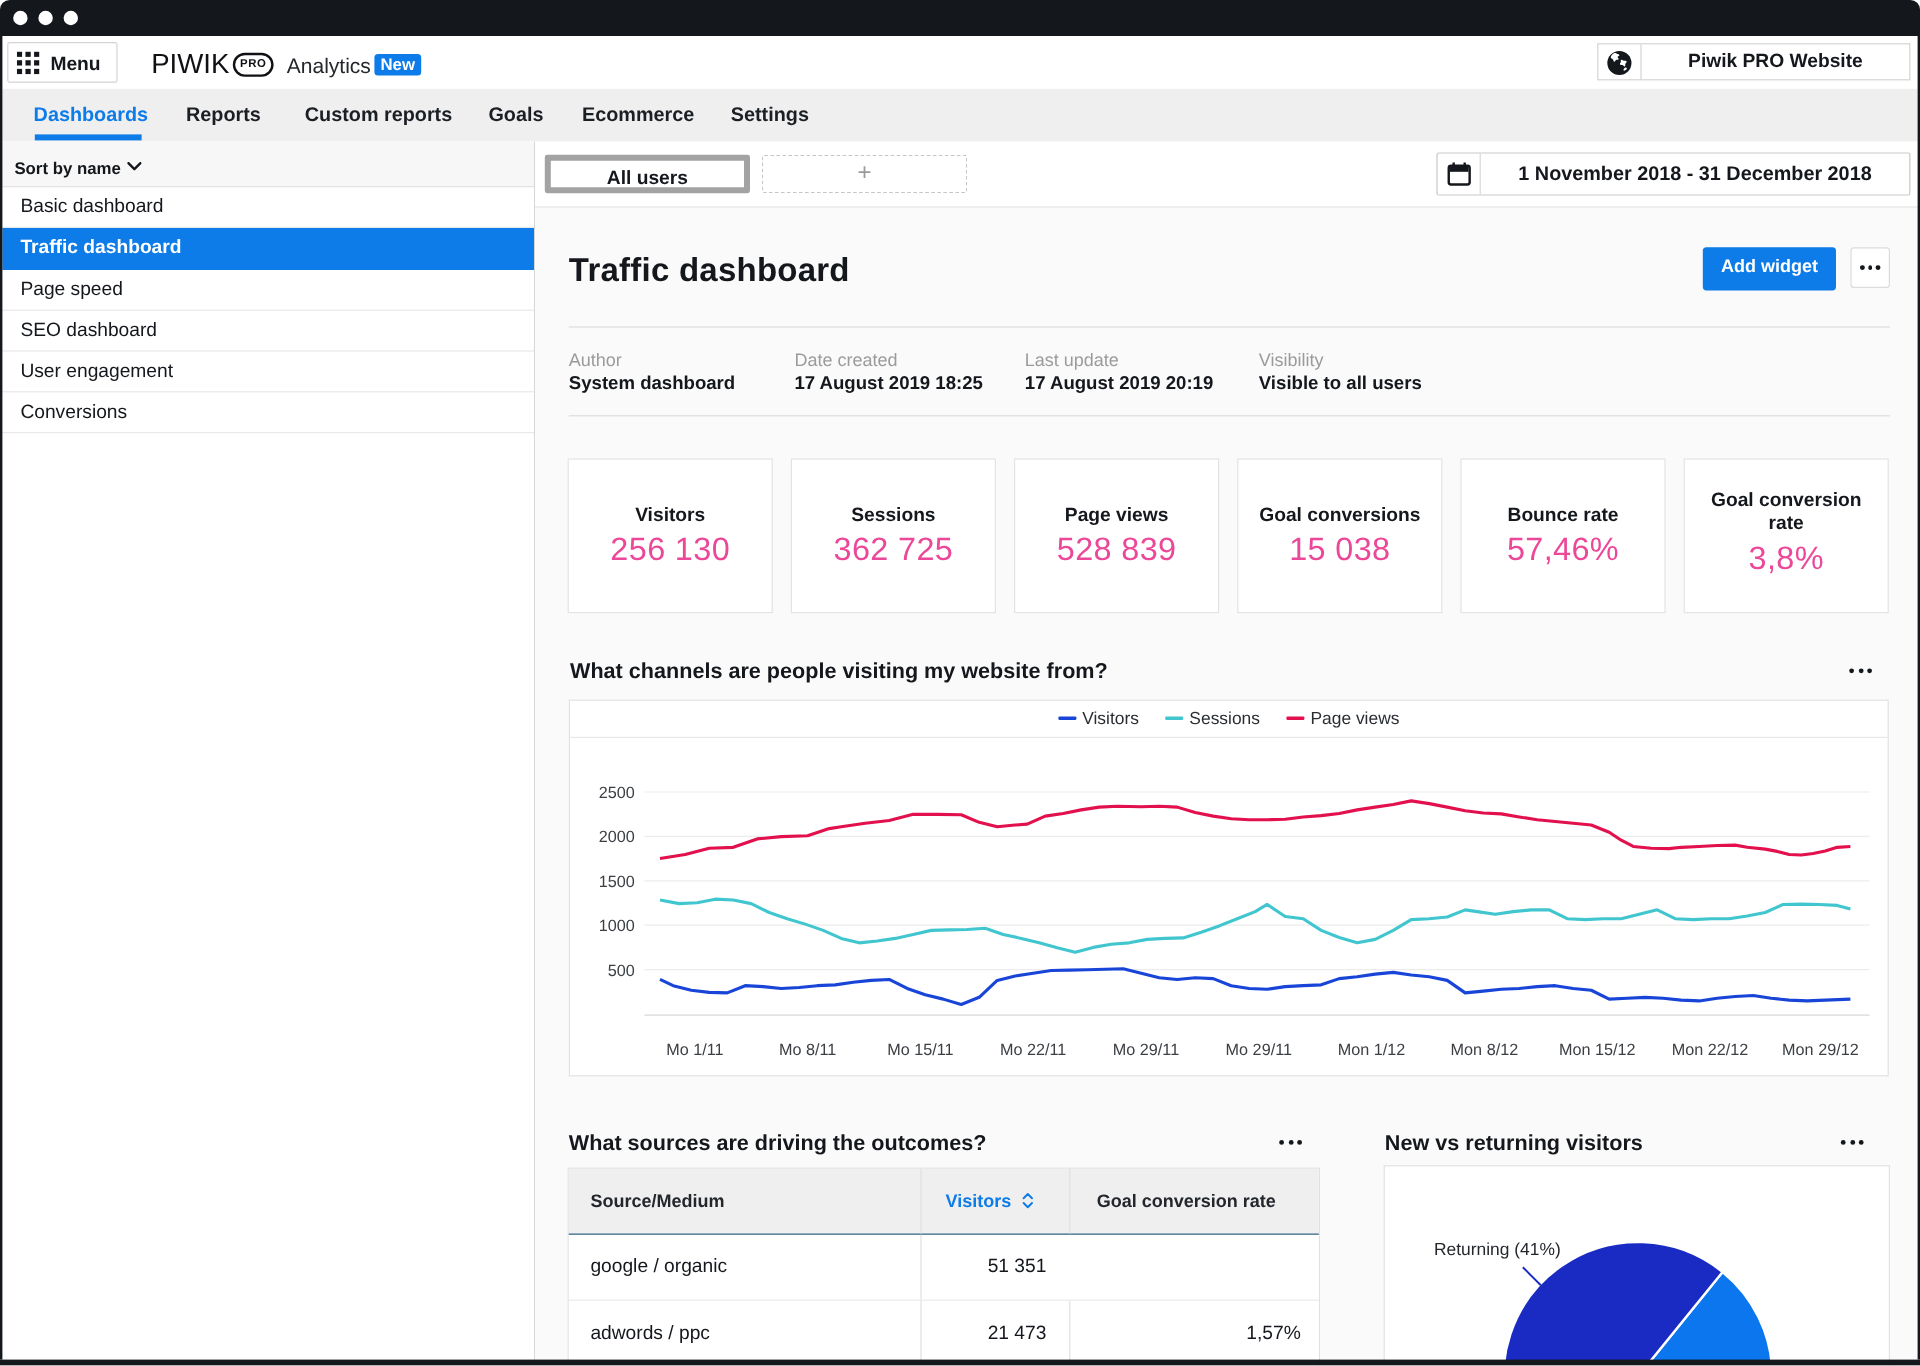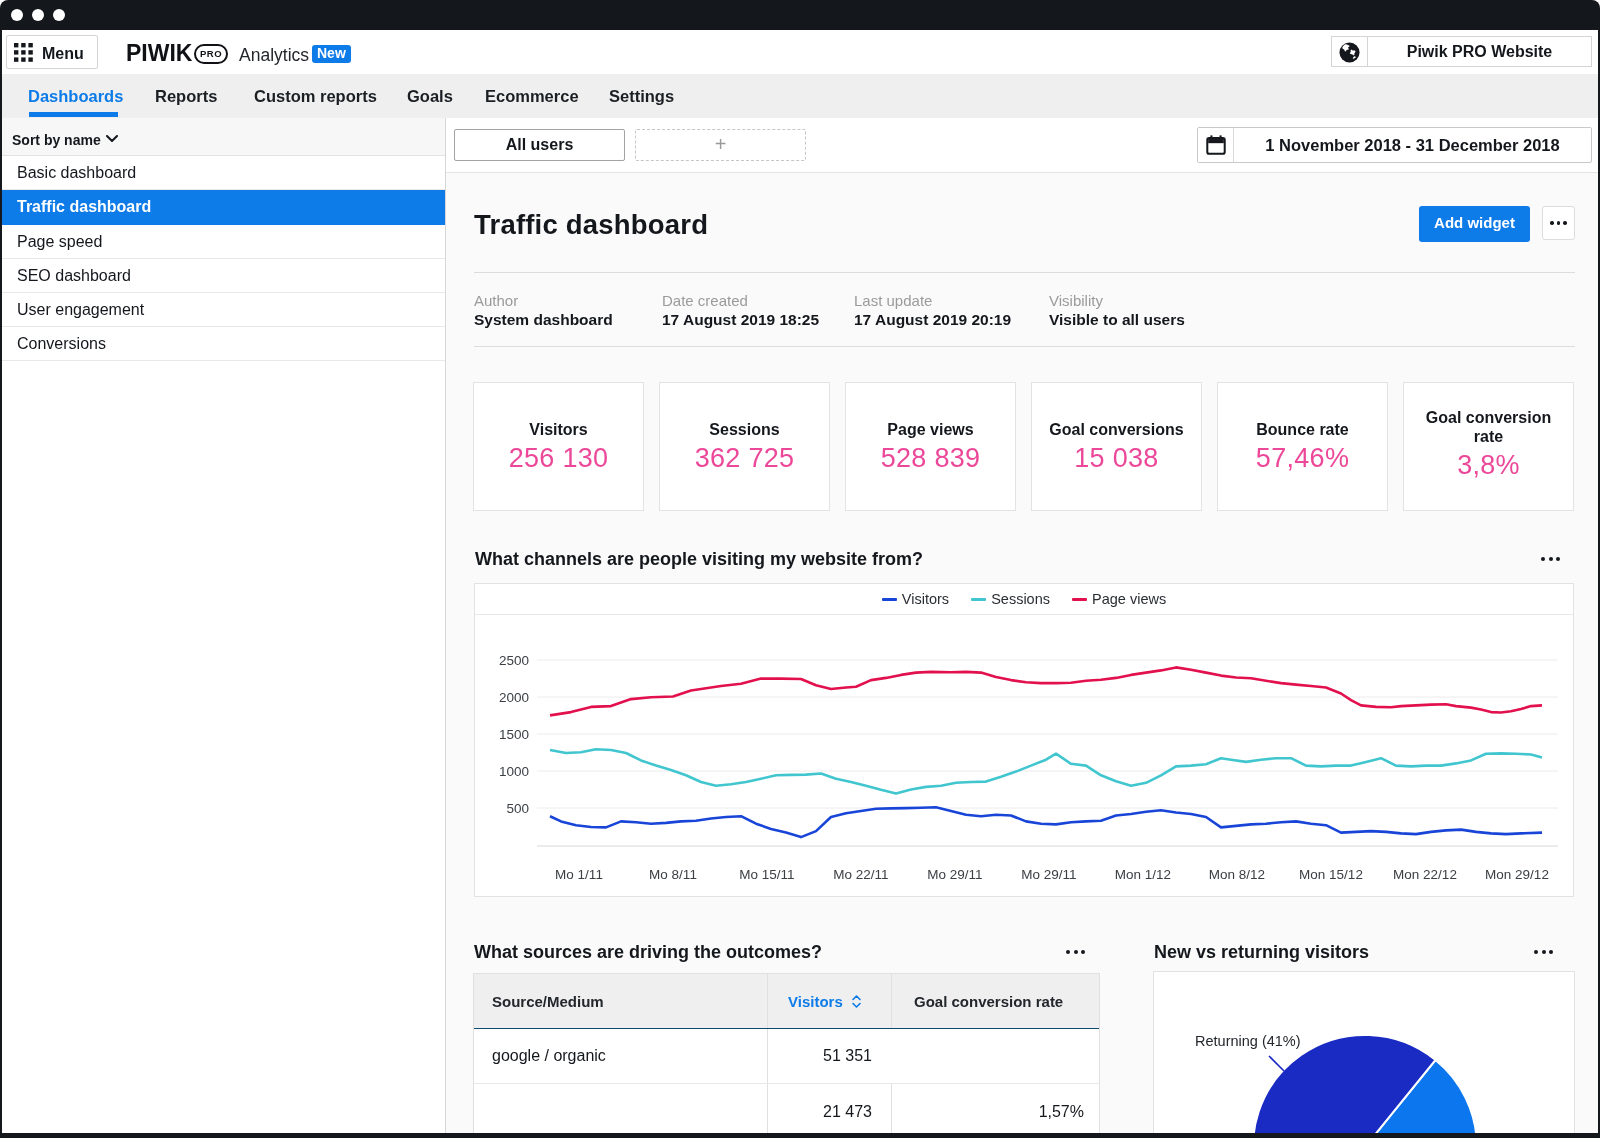--- a/index.html
+++ b/index.html
@@ -16,7 +16,7 @@
 .menubtn { position:absolute; left:6px; top:35px; width:92px; height:34px; border:1px solid #d4d4d4; border-radius:2px; background:#fff; }
 .menubtn .gicon { position:absolute; left:7px; top:7px; }
 .menubtn span { position:absolute; left:35px; top:9px; font-size:16px; font-weight:600; color:#14171c; }
-.logo { position:absolute; left:126px; top:42px; font-size:23px; font-weight:700; letter-spacing:0; color:#101114; line-height:1; }
+.logo { position:absolute; left:126px; top:42px; font-size:23px; font-weight:400; letter-spacing:0; color:#101114; line-height:1; }
 .propill { position:absolute; left:194px; top:44px; width:34px; height:20px; border:2.5px solid #101114; border-radius:10px; text-align:center; font-size:9.5px; font-weight:800; line-height:15px; color:#101114; letter-spacing:0.5px; }
 .analytics { position:absolute; left:239px; top:45px; font-size:17.5px; color:#23262b; }
 .newbadge { position:absolute; left:312px; top:45px; height:18px; line-height:17px; background:#0d7be8; color:#fff; font-size:14px; font-weight:700; padding:0 5px; border-radius:3px; }

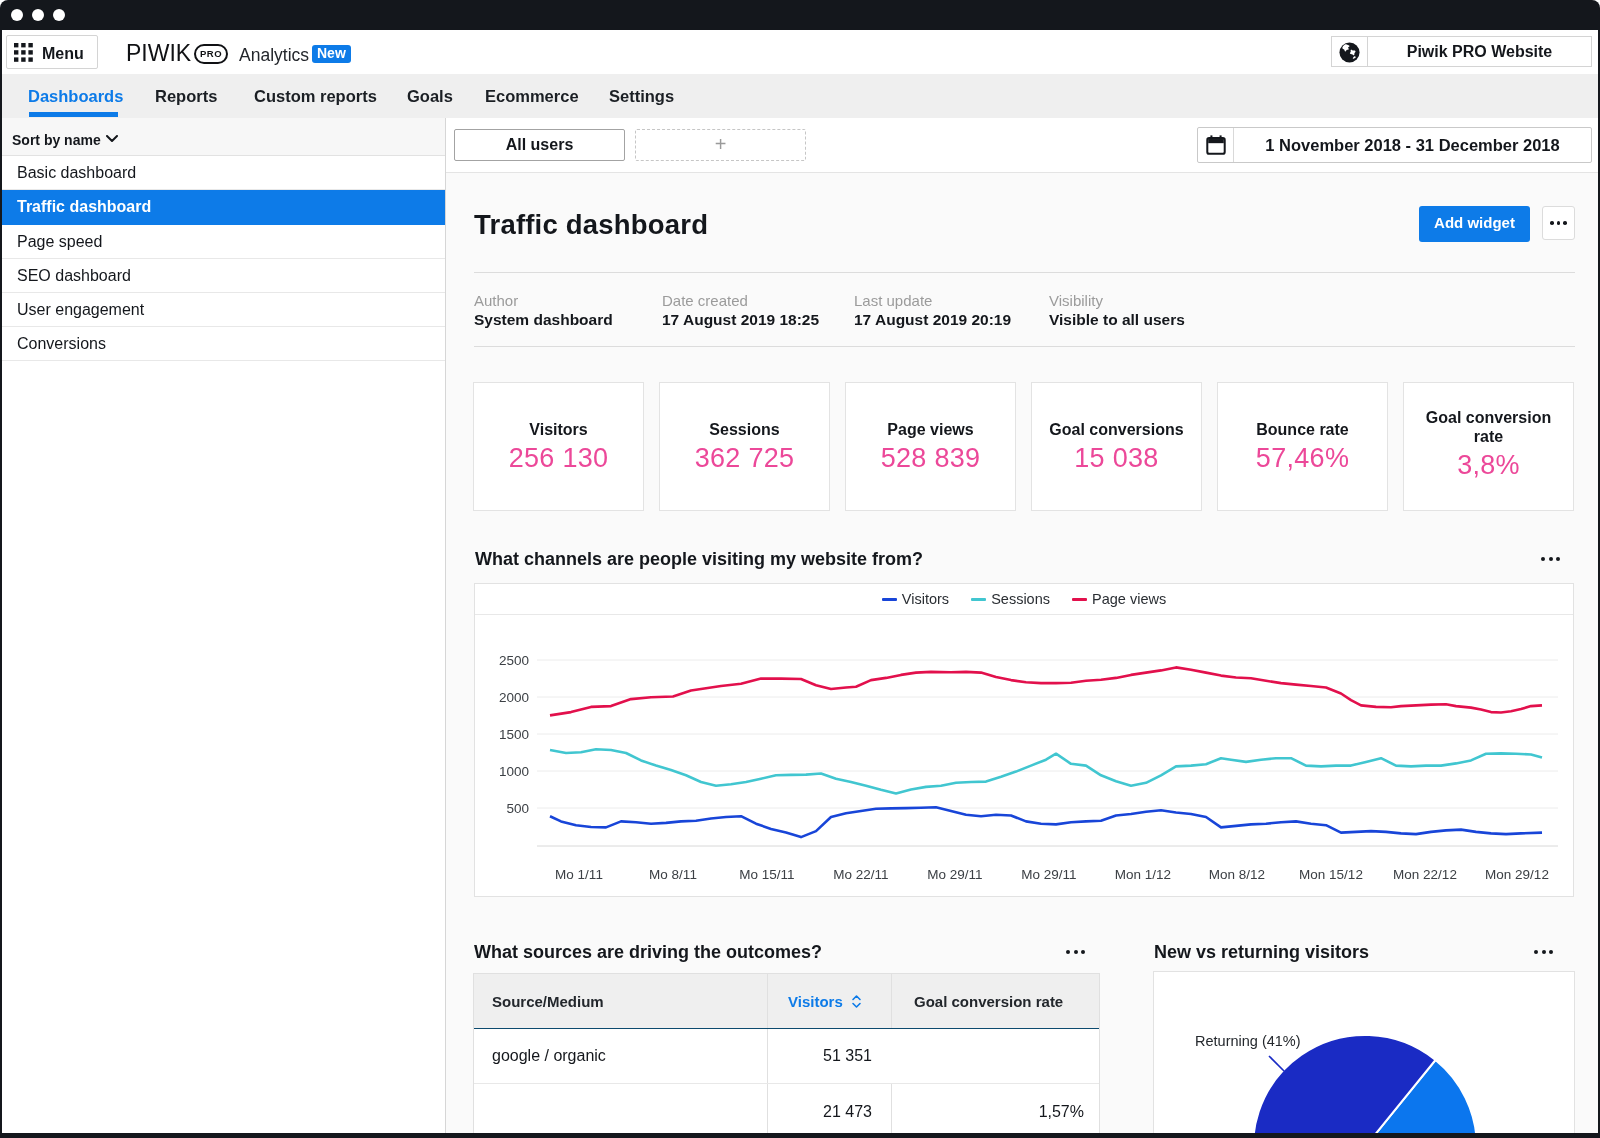--- a/index.html
+++ b/index.html
@@ -39,7 +39,7 @@
 
 .main { position:absolute; left:446px; top:118px; width:1152px; height:1015px; background:#fff; }
 .canvas { position:absolute; left:446px; top:172px; width:1152px; height:961px; background:#fafafa; border-top:1px solid #e4e4e4; }
-.btn-allusers { position:absolute; left:454px; top:129px; width:171px; height:32px; border:1px solid #a3a3a3; border-radius:2px; background:#fff; text-align:center; line-height:30px; font-size:16px; font-weight:700; color:#14171c; }
+.btn-allusers { position:absolute; left:454px; top:129px; width:171px; height:32px; border:5px solid #a3a3a3; border-radius:2px; background:#fff; text-align:center; line-height:30px; font-size:16px; font-weight:700; color:#14171c; }
 .btn-plus { position:absolute; left:635px; top:129px; width:171px; height:32px; border:1px dashed #c6c6c6; border-radius:2px; background:#fff; text-align:center; line-height:28px; font-size:20px; color:#9a9a9a; }
 .datebox { position:absolute; left:1197px; top:127px; width:395px; height:36px; border:1px solid #c9c9c9; border-radius:2px; background:#fff; }
 .datebox .icell { position:absolute; left:0; top:0; width:36px; height:34px; border-right:1px solid #d9d9d9; }

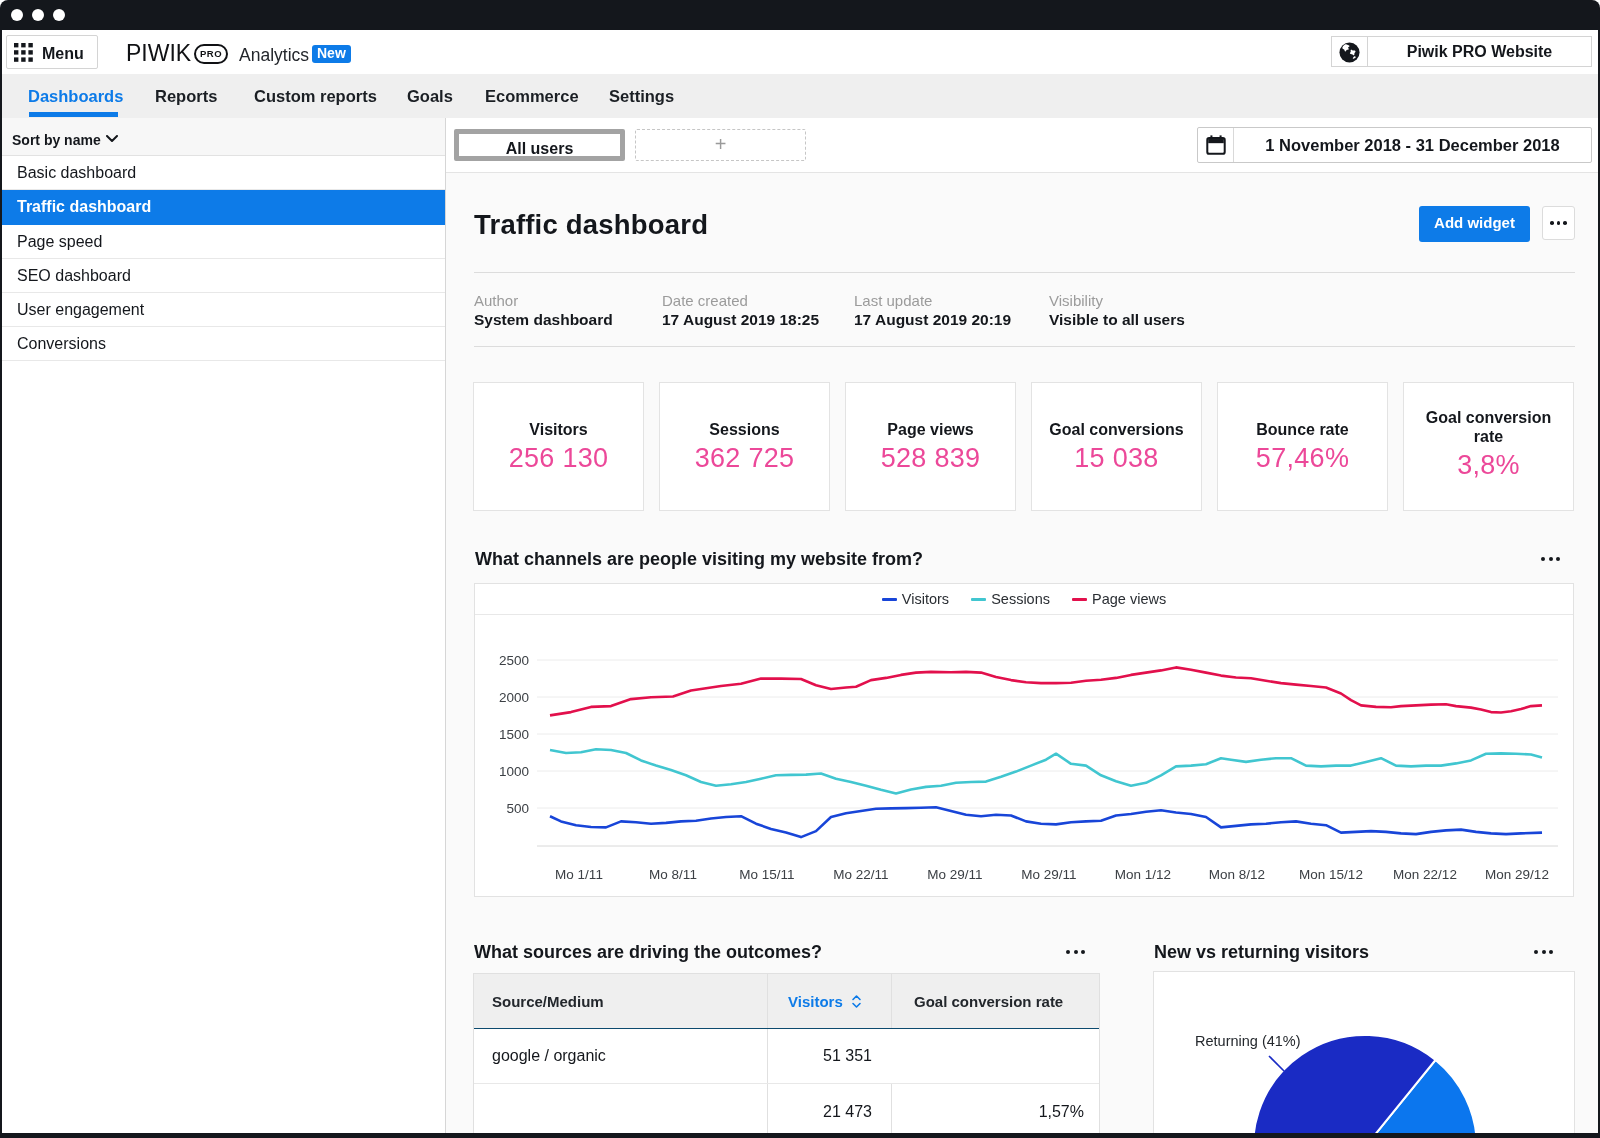--- a/index.html
+++ b/index.html
@@ -276,6 +276,9 @@
       </div>
   </div>
   <div class="trow" style="border-bottom:none">
+    <div class="c1">
+        <span class="cellt" style="left:18px">adwords / ppc</span>
+      </div>
     <div class="c2">
         <span class="cellt" style="right:19px">21 473</span>
       </div>

